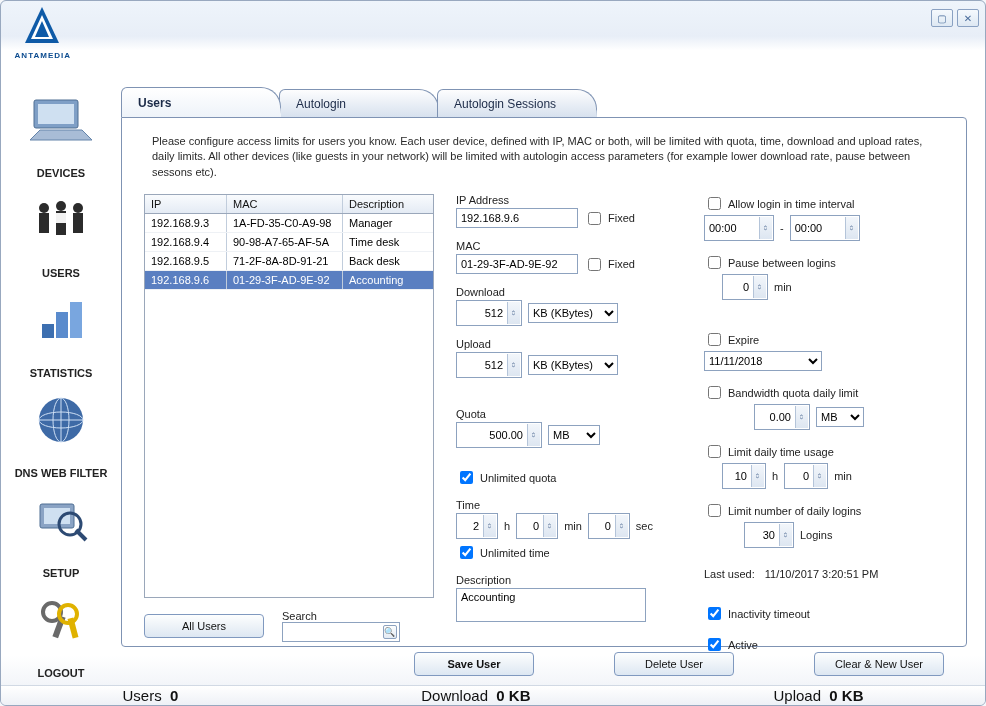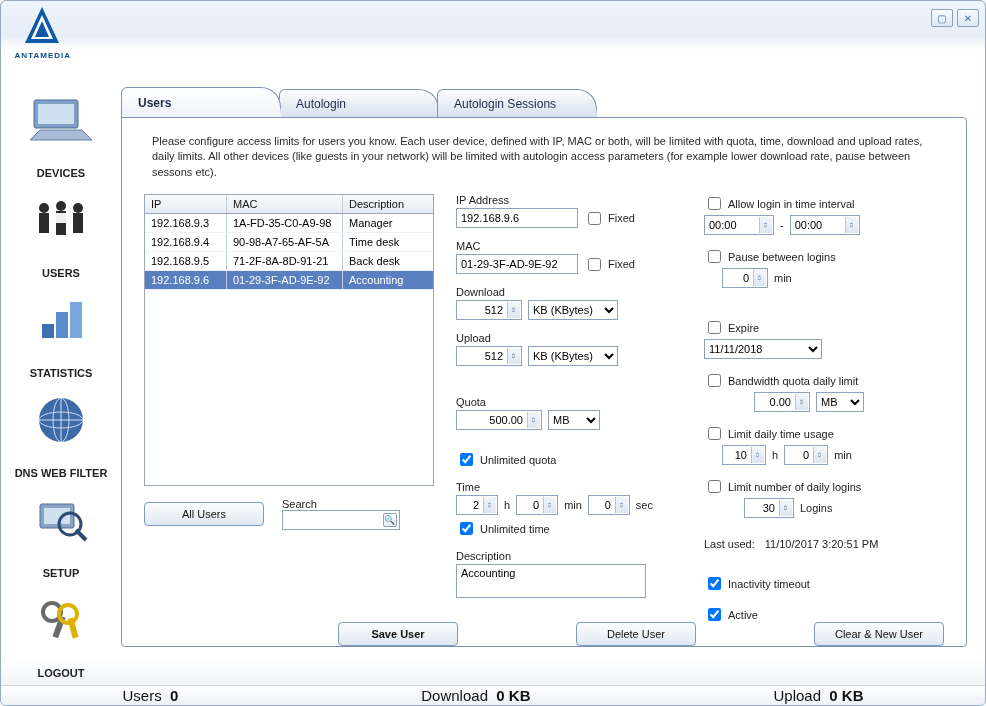--- a/index.html
+++ b/index.html
@@ -33,7 +33,7 @@
   .help { font-size:11px; color:#2a2a2a; line-height:1.4; margin-bottom:14px; padding-left:8px;}
   .columns { display:flex; gap:22px; }
   .col-table { width:290px;}
-  .table { border:1px solid #9aa7ba; height:292px; font-size:11px; overflow:hidden;}
+  .table { border:1px solid #9aa7ba; height:404px; font-size:11px; overflow:hidden;}
   .thead { display:flex; background:linear-gradient(#f9fbfd,#e4ebf4); border-bottom:1px solid #9aa7ba;}
   .th, .td { padding:3px 6px; border-right:1px solid #c1cddc; overflow:hidden; white-space:nowrap; text-overflow:ellipsis;}
   .th:last-child, .td:last-child{ border-right:none;}

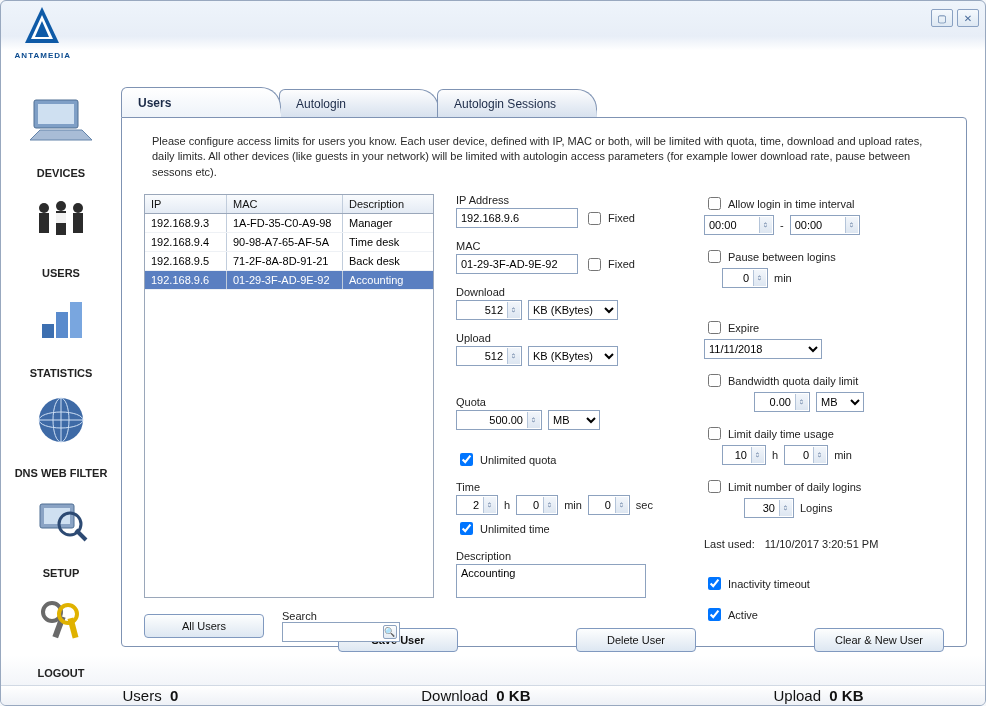--- a/index.html
+++ b/index.html
@@ -47,7 +47,7 @@
   .searchwrap { font-size:11px; color:#222;}
   .searchbox { position:relative; width:118px;}
   input.text, textarea.text { border:1px solid #8da2bf; padding:2px 4px; font-size:11px; background:#fff; height:20px;}
-  input.num { border:1px solid #8da2bf; text-align:right; padding:2px 18px 2px 4px; font-size:11px; height:20px; background:#fff;}
+  input.num { border:1px solid #8da2bf; text-align:right; padding:2px 18px 2px 4px; font-size:11px; height:26px; background:#fff;}
   .spin { position:relative; display:inline-block;}
   .spin::after{content:""; position:absolute; right:2px; top:2px; bottom:2px; width:12px;
     background:linear-gradient(#f2f6fb,#dde6f1); border-left:1px solid #b4c4d9;}

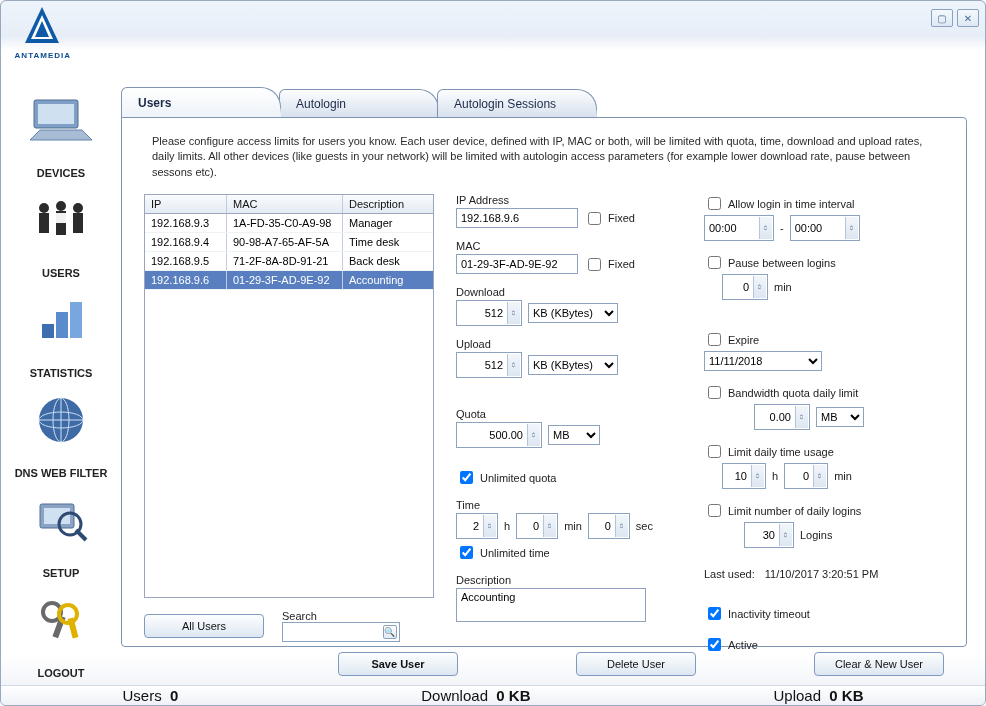--- a/index.html
+++ b/index.html
@@ -378,7 +378,7 @@
         </div>
 
         <div style="display:flex; justify-content:flex-end; margin-top:-26px;">
-          <div class="formbtns" style="width:606px; justify-content:space-between;">
+          <div class="formbtns" style="width:530px; justify-content:space-between;">
             <div class="btn bold">
                 <span>Save User</span>
               </div>

